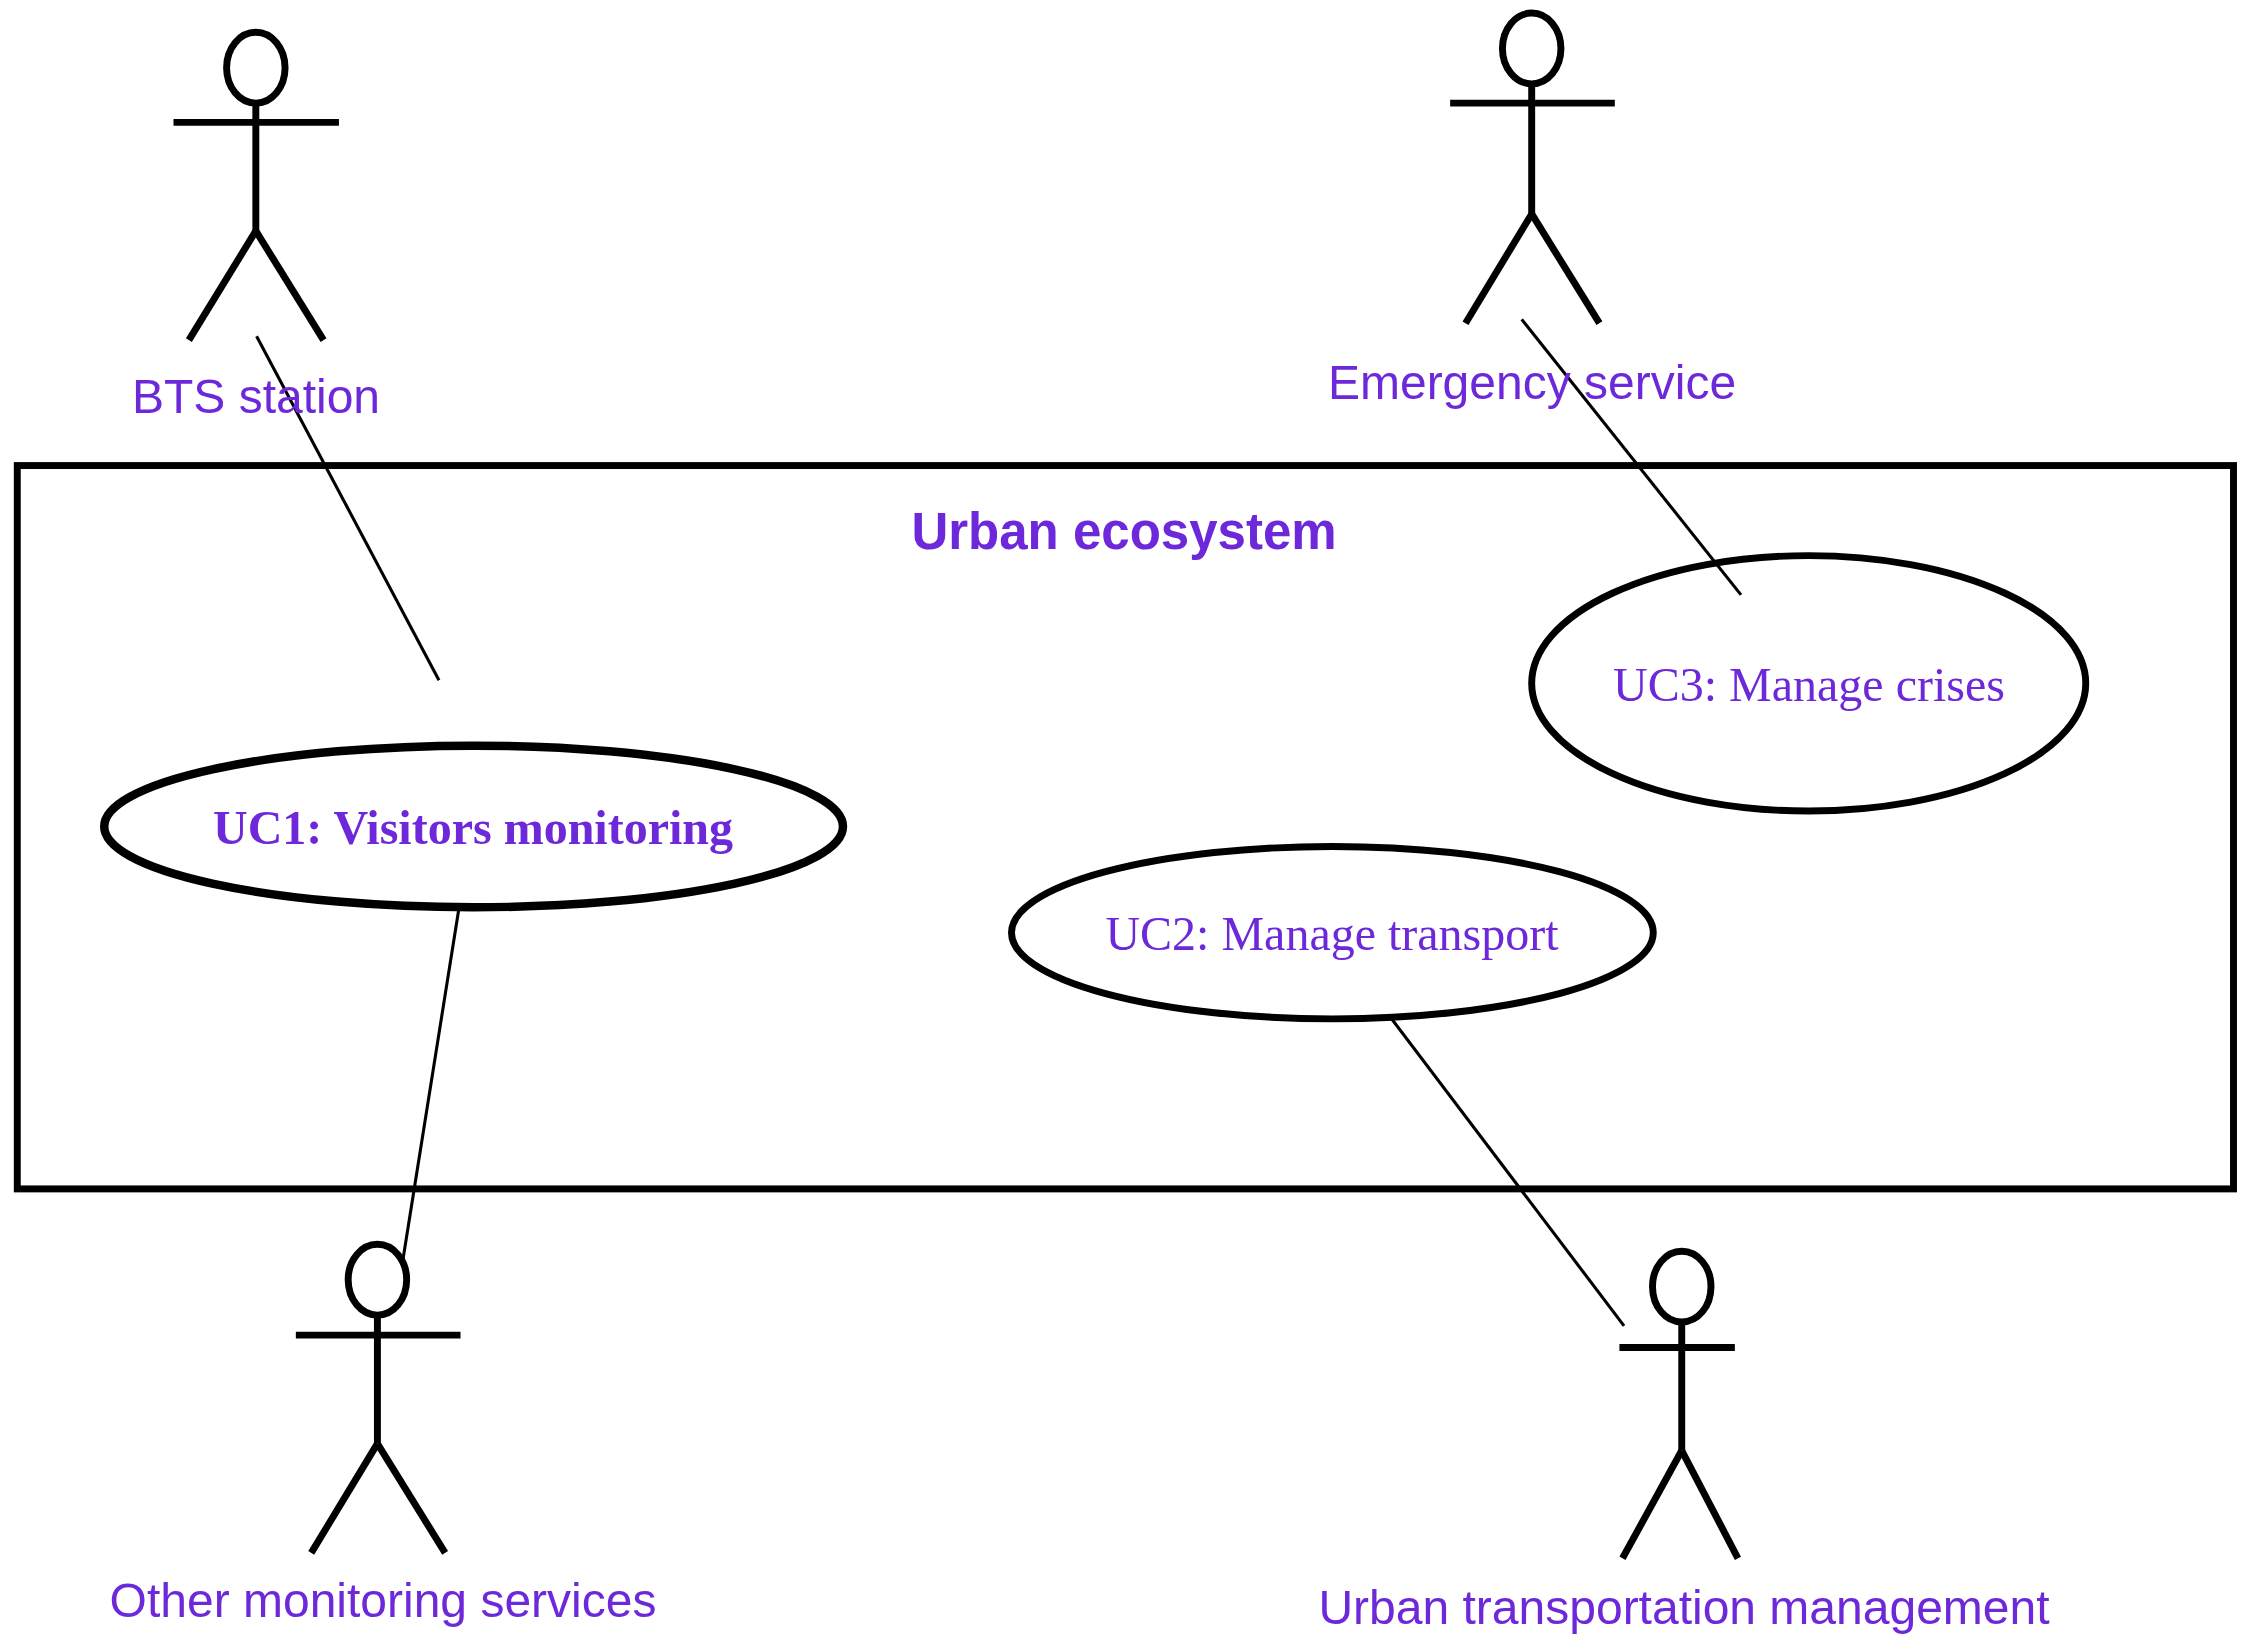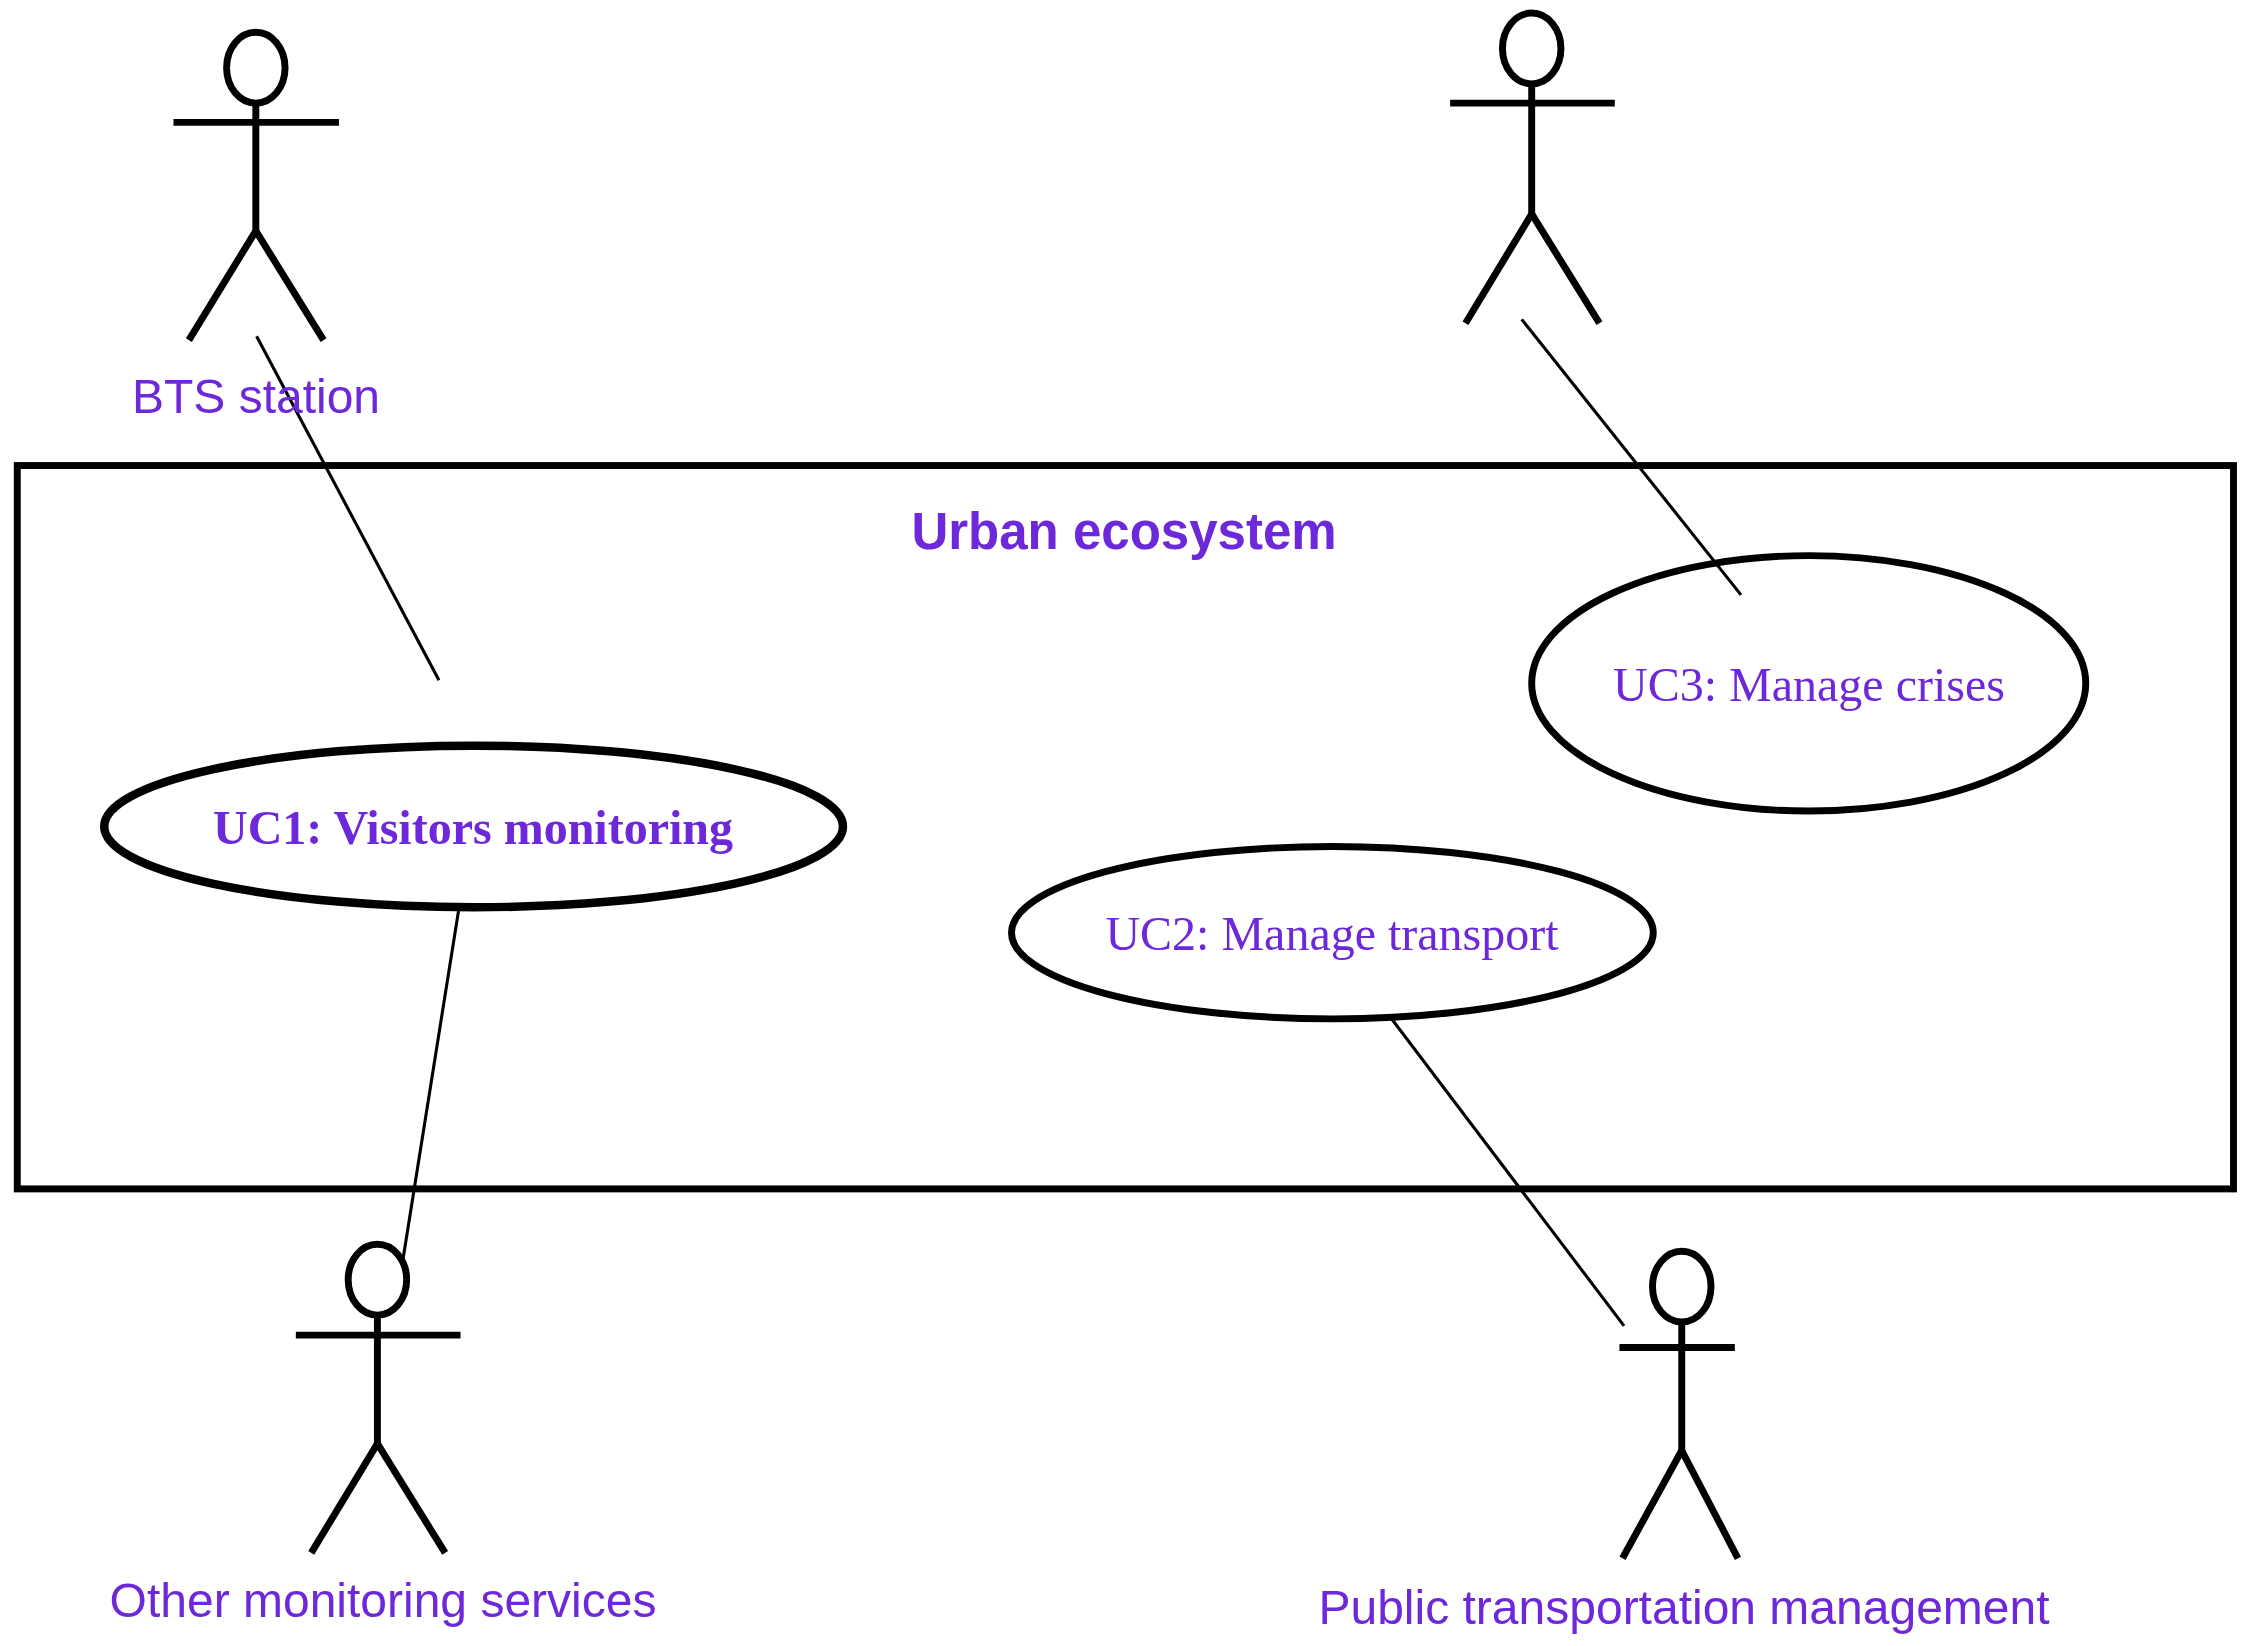--- a/index.html
+++ b/index.html
@@ -104,6 +104,7 @@
 
   <div class="uml-text actor-label" style="left:256px; top:396px;">BTS station</div>
 
+  <div class="uml-text actor-label" style="left:1532px; top:382px;">Emergency service</div>
 
   <div class="uml-text actor-label" style="left:383px; top:1600px;">Other monitoring services</div>
 

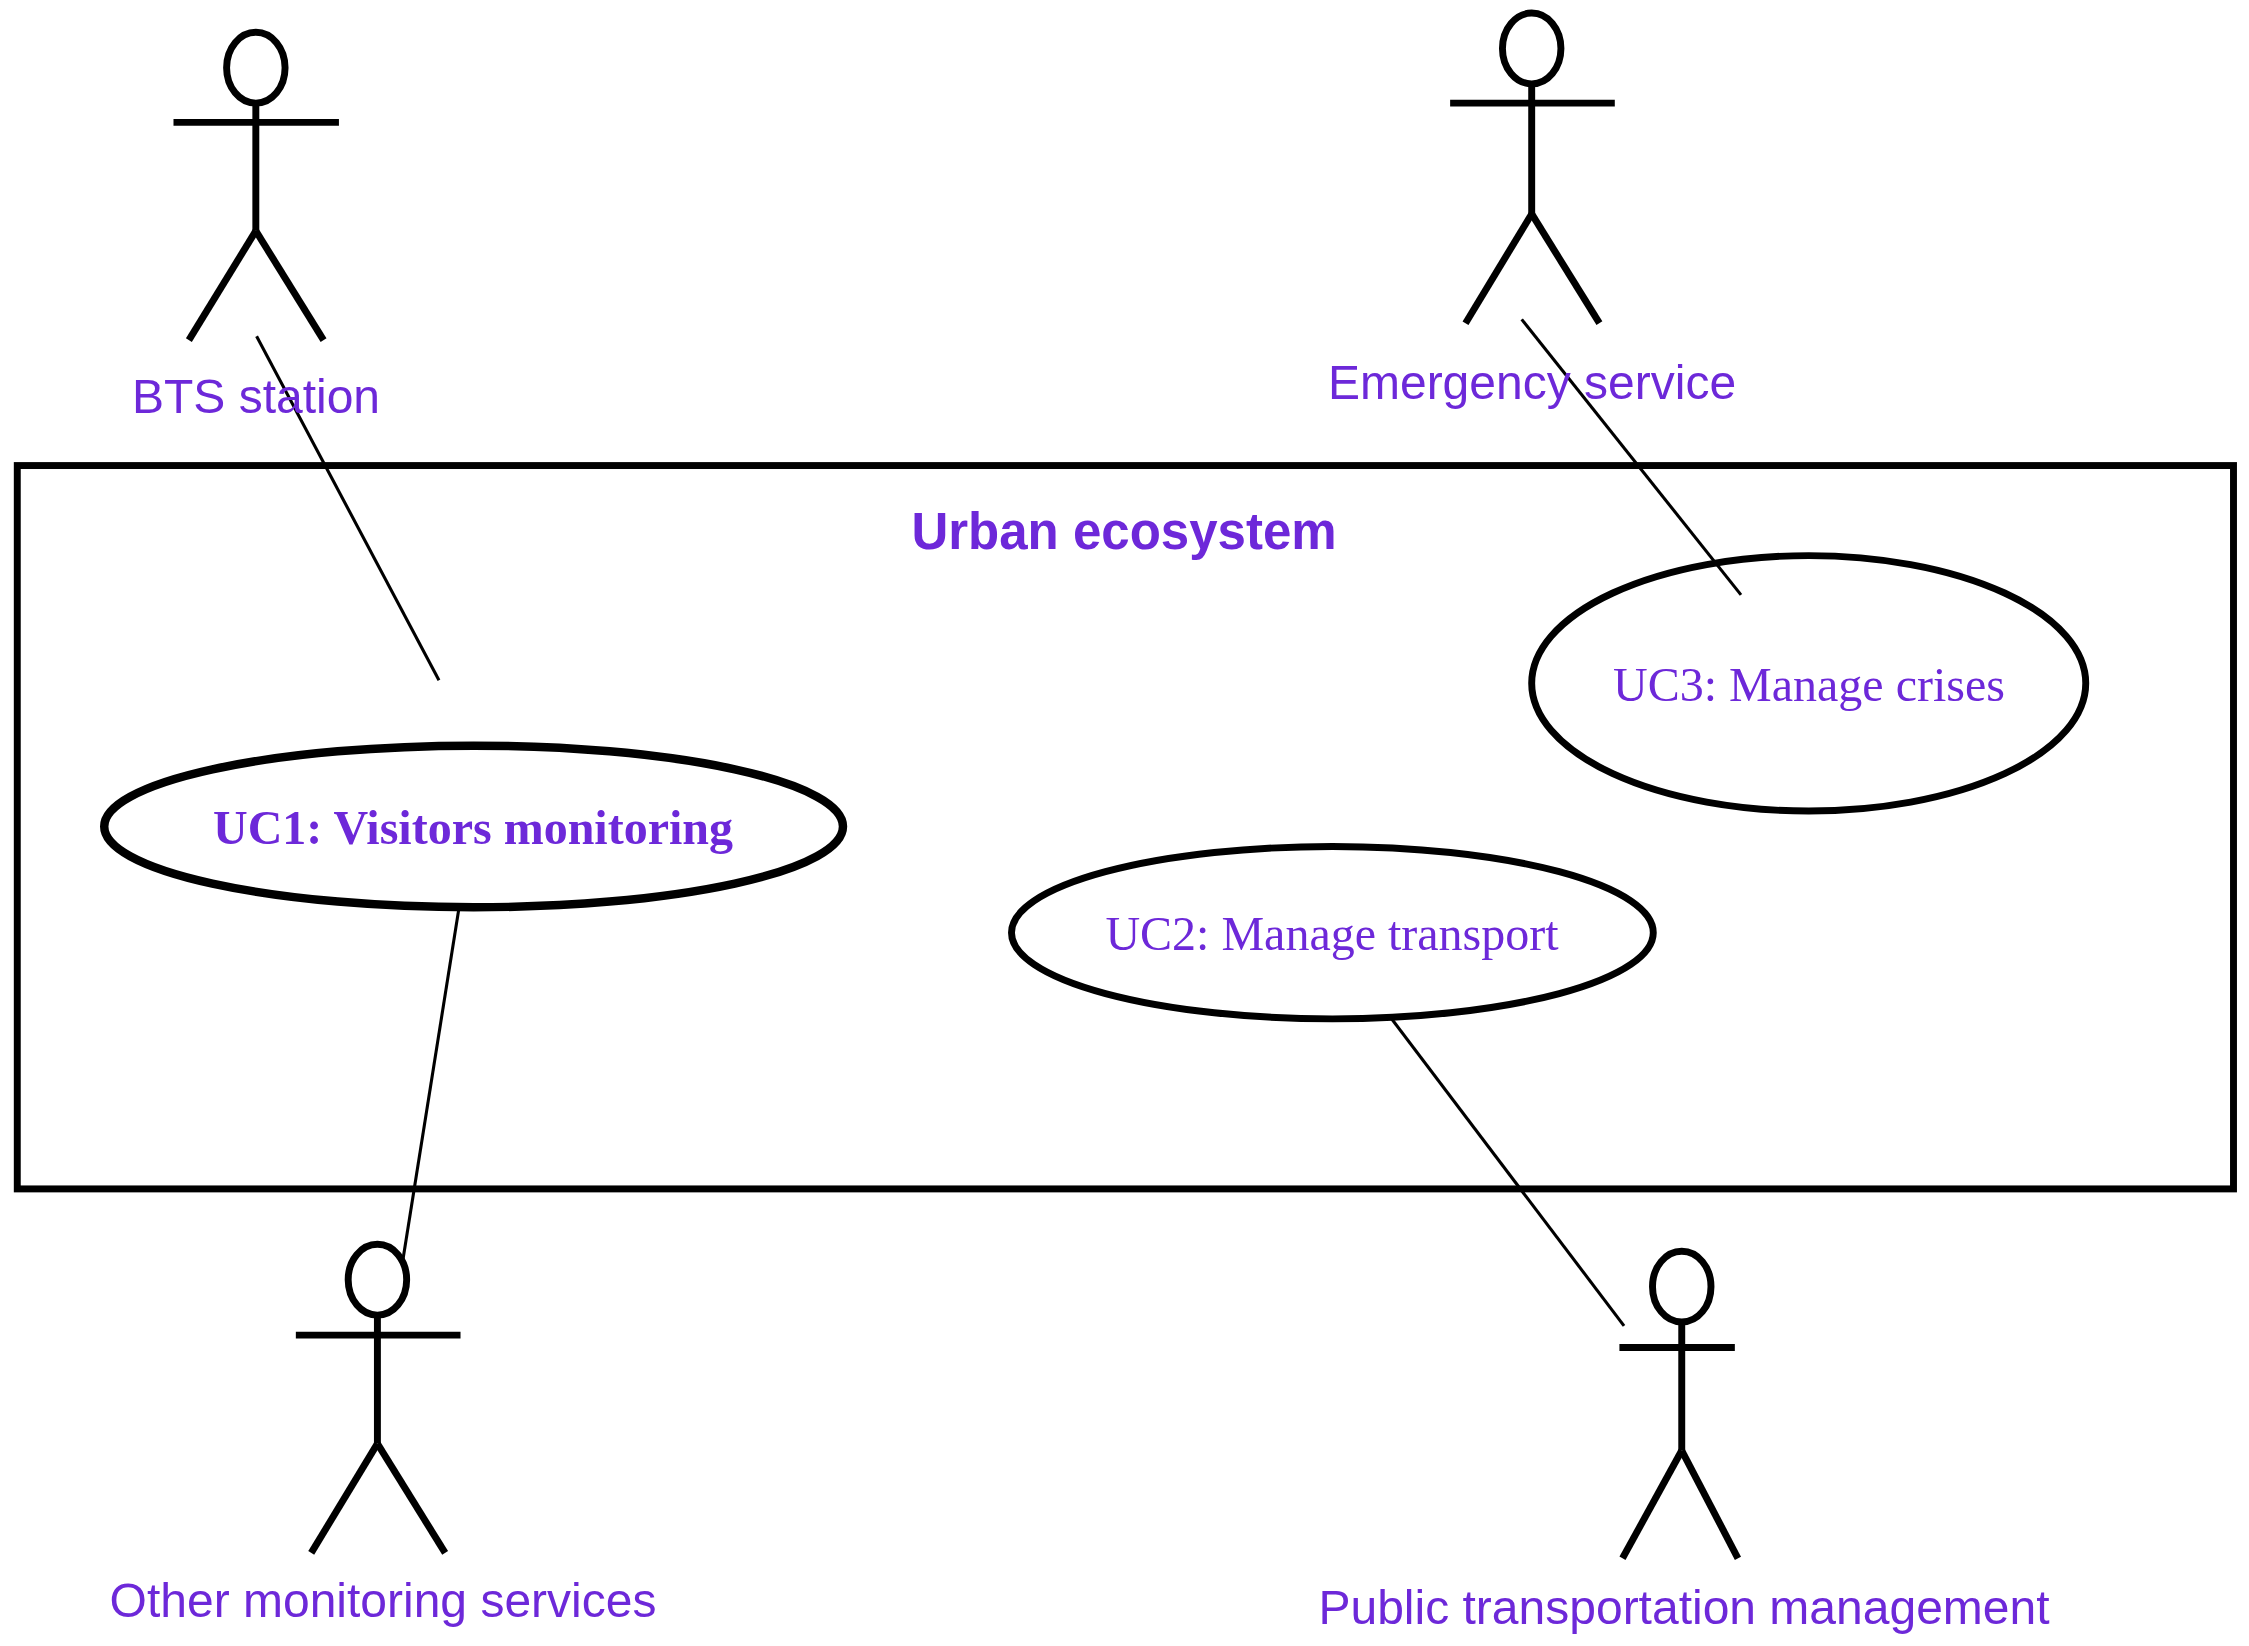--- a/index.html
+++ b/index.html
@@ -108,7 +108,7 @@
 
   <div class="uml-text actor-label" style="left:383px; top:1600px;">Other monitoring services</div>
 
-  <div class="uml-text actor-label" style="left:1684px; top:1607px;">Public transportation management</div>
+  <div class="uml-text actor-label" style="left:1684px; top:1607px;">Urban transportation management</div>
 
   <div class="uml-text usecase-label bold" style="left:473px; top:827px;">UC1: Visitors monitoring</div>
 

